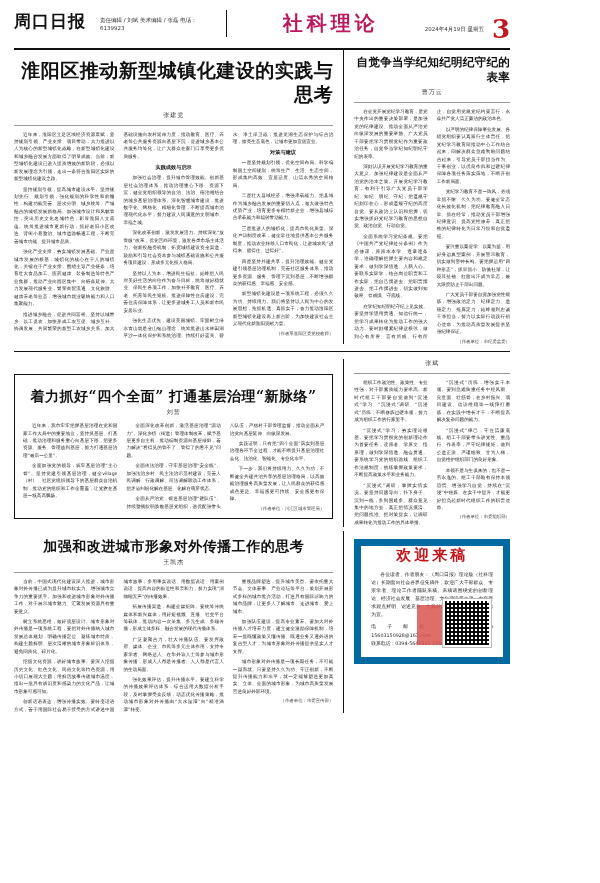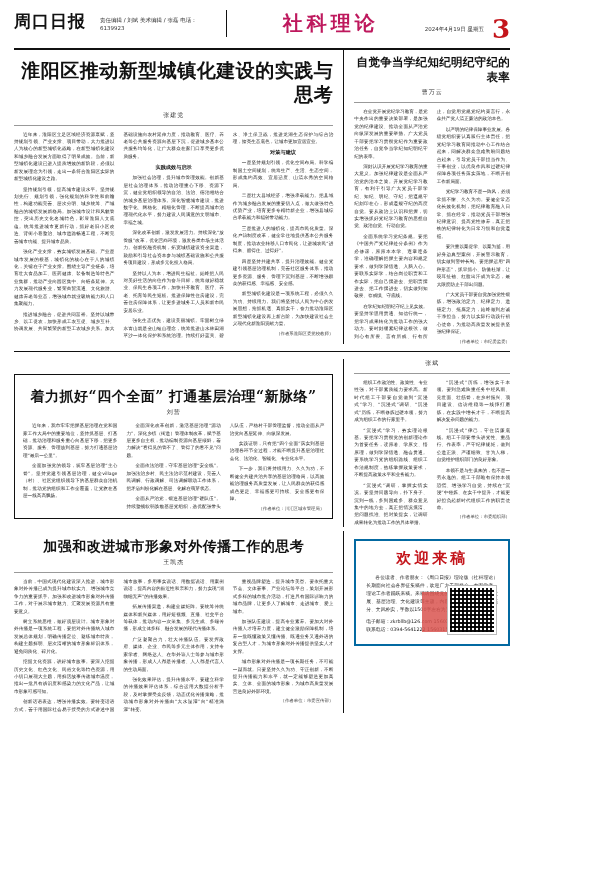--- a/index.html
+++ b/index.html
@@ -105,7 +105,7 @@
 
   
   .welcome{
-    border:2px solid #0369a1;margin-top:8px;padding:8px 10px 9px 10px;position:relative;
+    border:7px solid #0369a1;margin-top:8px;padding:0 10px 9px 10px;position:relative;
     background:#fff;
   }
   .welcome h3{

